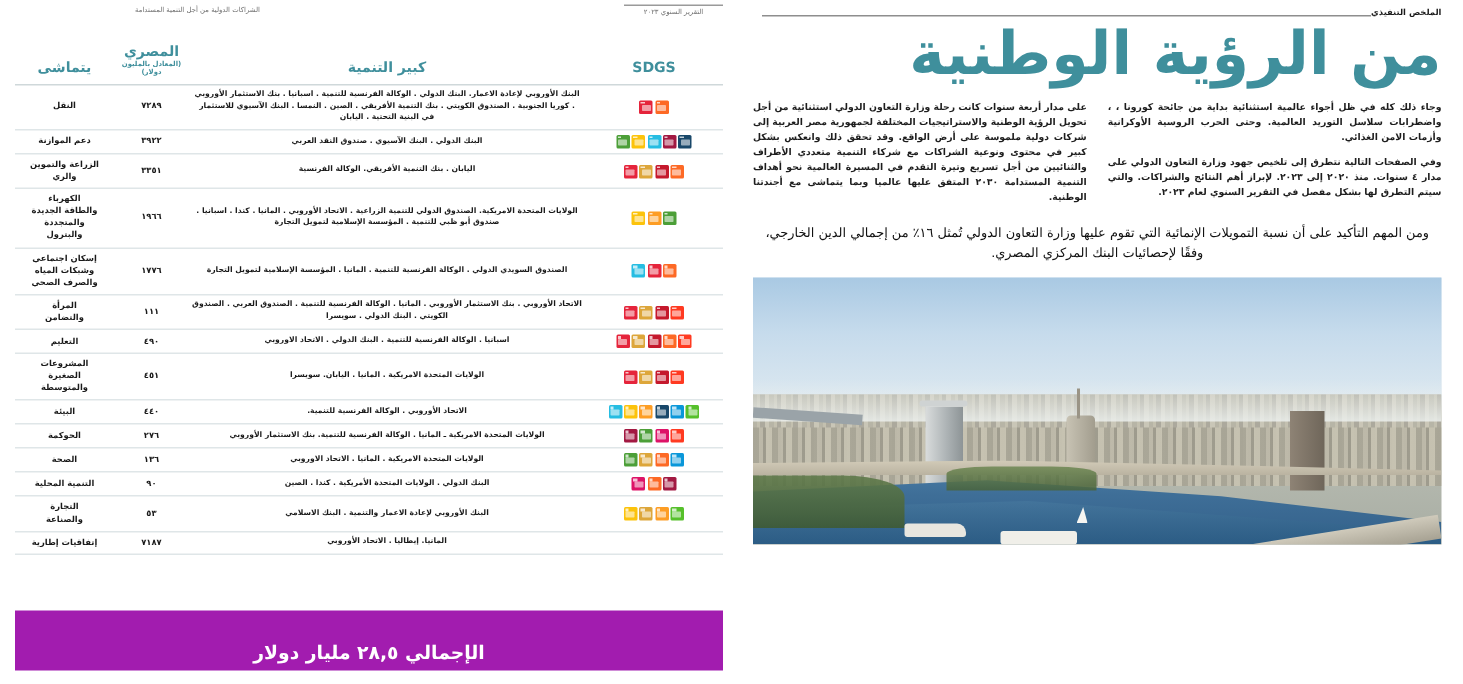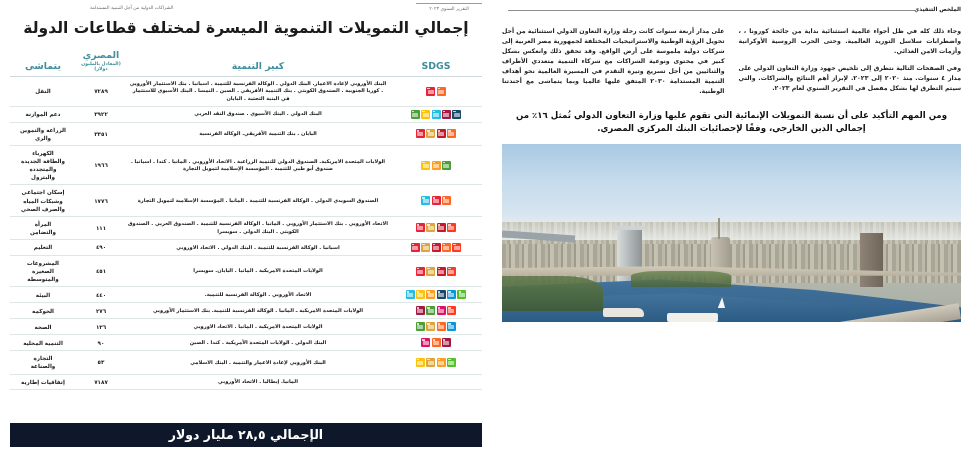--- a/index.html
+++ b/index.html
@@ -336,7 +336,6 @@
     </div>
 
     <div class="tbl-title">
-      <span>إجمالي التمويلات التنموية الميسرة لمختلف قطاعات الدولة</span>
     </div>
 
     <table class="data">

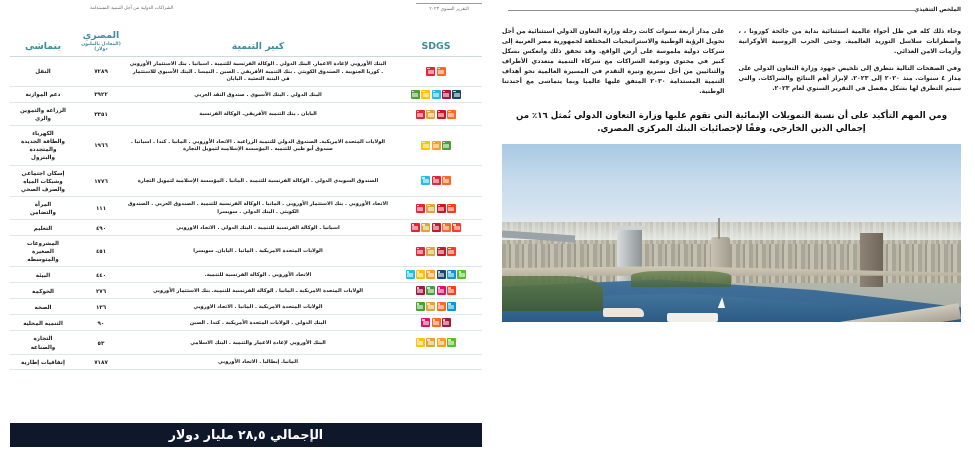--- a/index.html
+++ b/index.html
@@ -293,6 +293,7 @@
     </div>
 
     <div class="big-title">
+      <span>من الرؤية الوطنية</span>
     </div>
 
     <div class="body-cols">

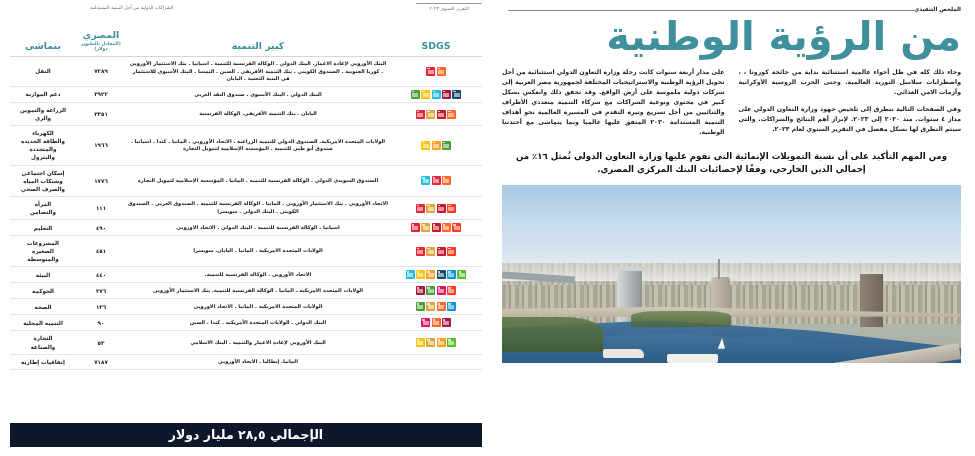--- a/index.html
+++ b/index.html
@@ -217,7 +217,7 @@
   .highlight-note{
     margin-top:6px;
     font-size:8.6px;
-    font-weight:bold;
+    font-weight:normal;
     color:#111;
     line-height:1.5;
     text-align:center;

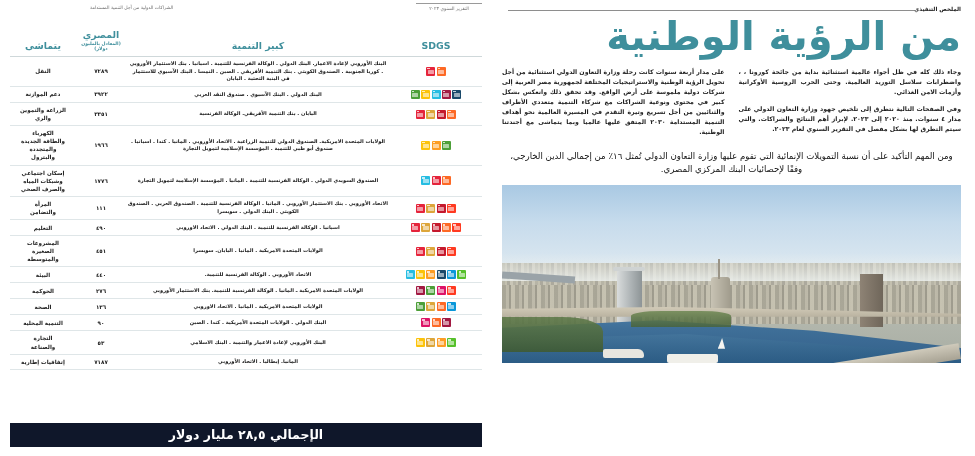--- a/index.html
+++ b/index.html
@@ -148,12 +148,12 @@
   .total-bar{
     margin-top:auto;
     margin-bottom:9px;
-    background:#0f172a;
+    background:#a21caf;
     color:#ffffff;
     text-align:center;
     font-weight:bold;
     font-size:12.5px;
-    padding:4px 0 5px 0;
+    padding:20px 0 5px 0;
     letter-spacing:.2px;
   }
 

